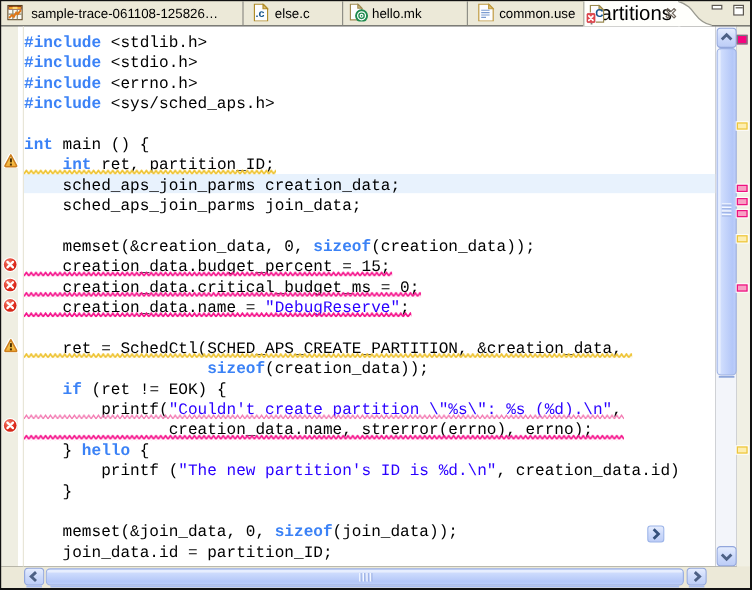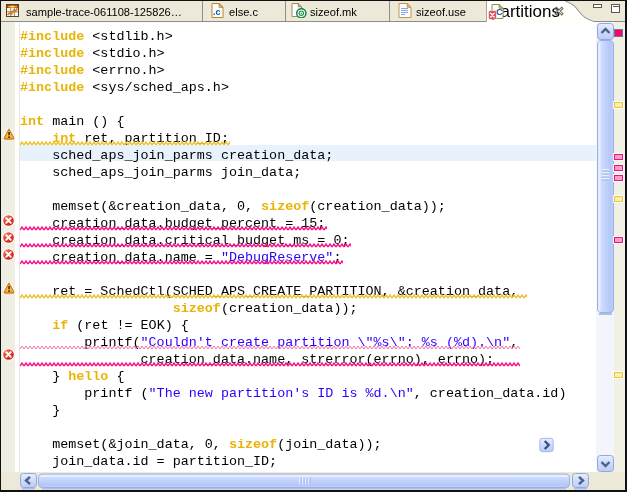--- a/index.html
+++ b/index.html
@@ -39,7 +39,7 @@
 
   <div class="tablabel" style="left:26px">sample-trace-061108-125826…</div>
   <div class="tablabel" style="left:229px">else.c</div>
-  <div class="tablabel" style="left:310px">sizeof.mk</div>
+  <div class="tablabel" style="left:310px">hello.mk</div>
   <div class="tablabel" style="left:416px">sizeof.use</div>
 
   <div class="abs" id="activetab"></div>

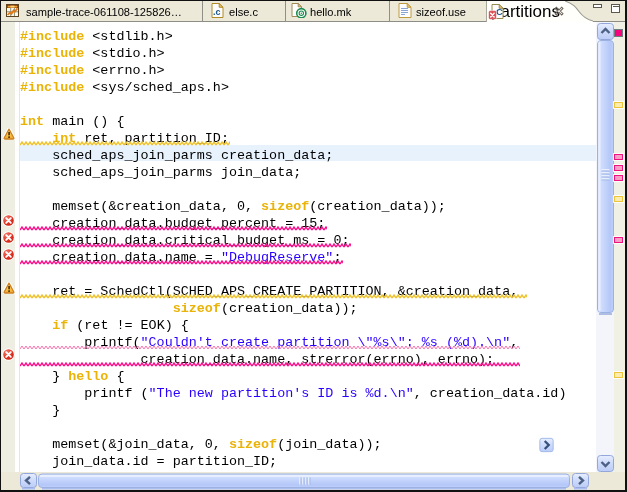--- a/index.html
+++ b/index.html
@@ -40,7 +40,7 @@
   <div class="tablabel" style="left:26px">sample-trace-061108-125826…</div>
   <div class="tablabel" style="left:229px">else.c</div>
   <div class="tablabel" style="left:310px">hello.mk</div>
-  <div class="tablabel" style="left:416px">sizeof.use</div>
+  <div class="tablabel" style="left:416px">common.use</div>
 
   <div class="abs" id="activetab"></div>
   <div class="tablabel" style="left:491px;z-index:5;font-size:17px">partitions</div>

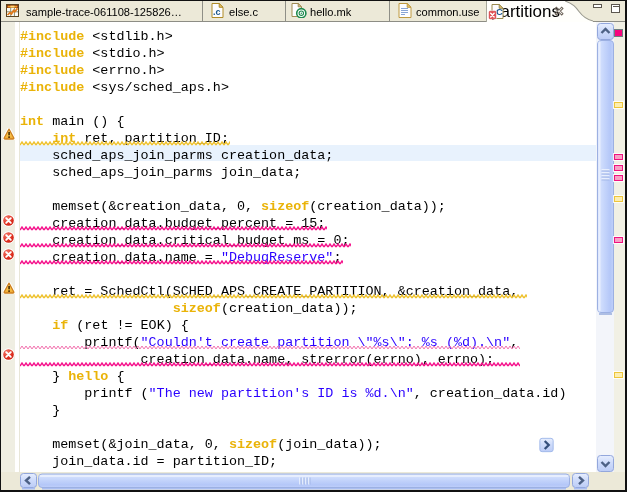--- a/index.html
+++ b/index.html
@@ -17,7 +17,7 @@
   #hiline{left:20px;top:144.5px;width:576px;height:16.5px;background:#e8f2fd;}
   pre#code{position:absolute;left:20px;top:22px;margin:0;padding:5.5px 0 0 0;
     font-family:"Liberation Mono",monospace;font-size:13.4px;line-height:17px;color:#000;}
-  .k{color:#eab308;font-weight:bold;}
+  .k{color:#3b82f6;font-weight:bold;}
   .s{color:#2a00ff;}
   #rruler{left:614px;top:22px;width:11px;height:468px;background:#f1f0e4;}
   #hscrollrow{left:1px;top:472px;width:624px;height:18px;background:#ece9d8;}

